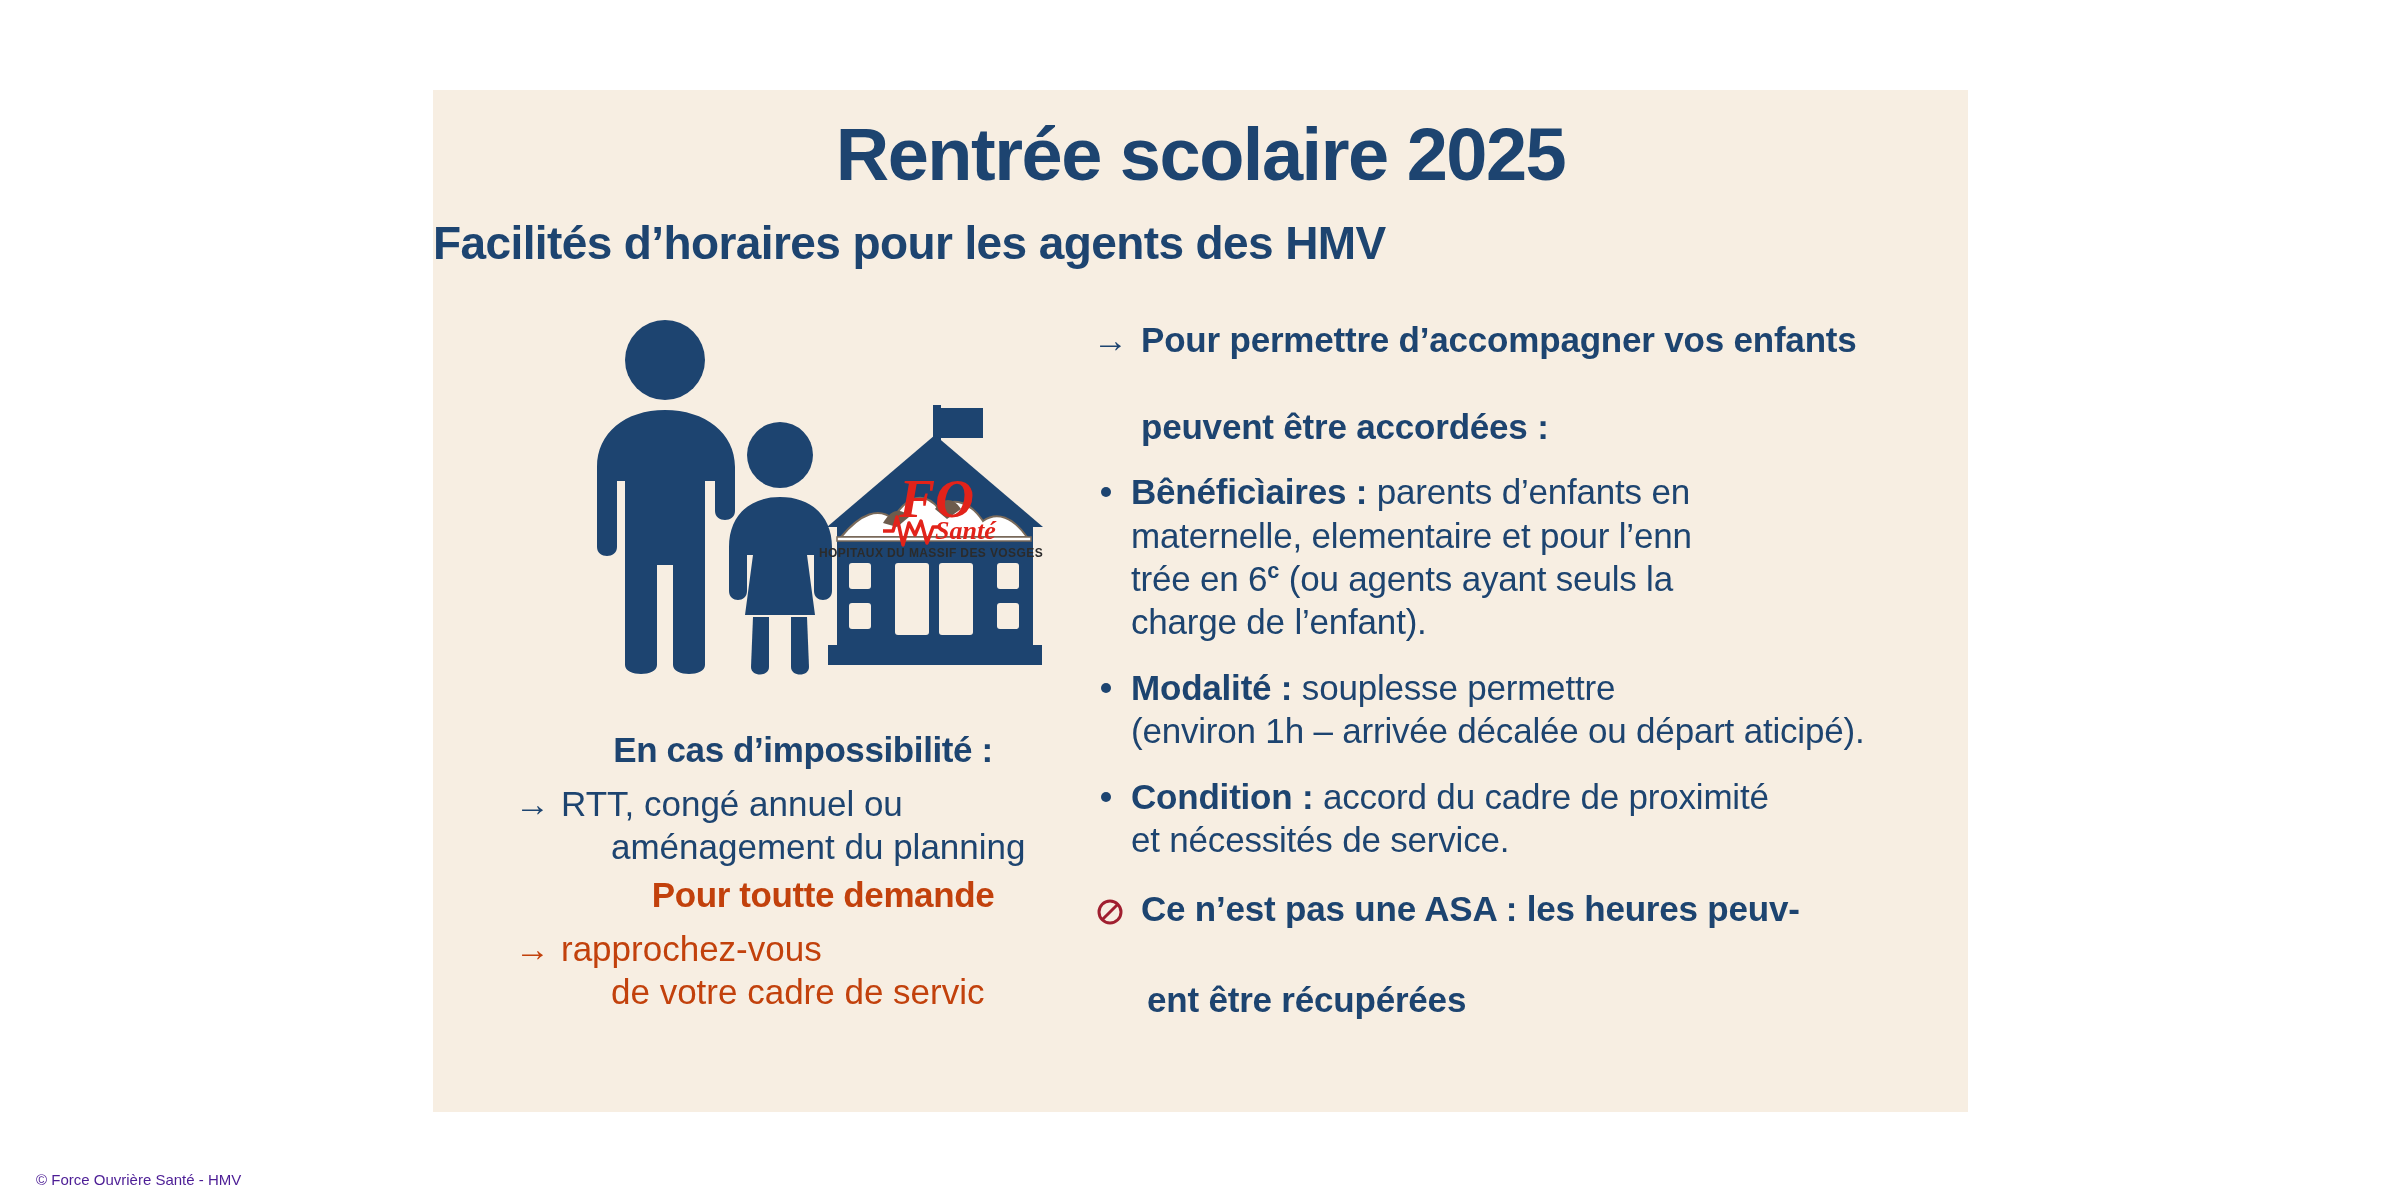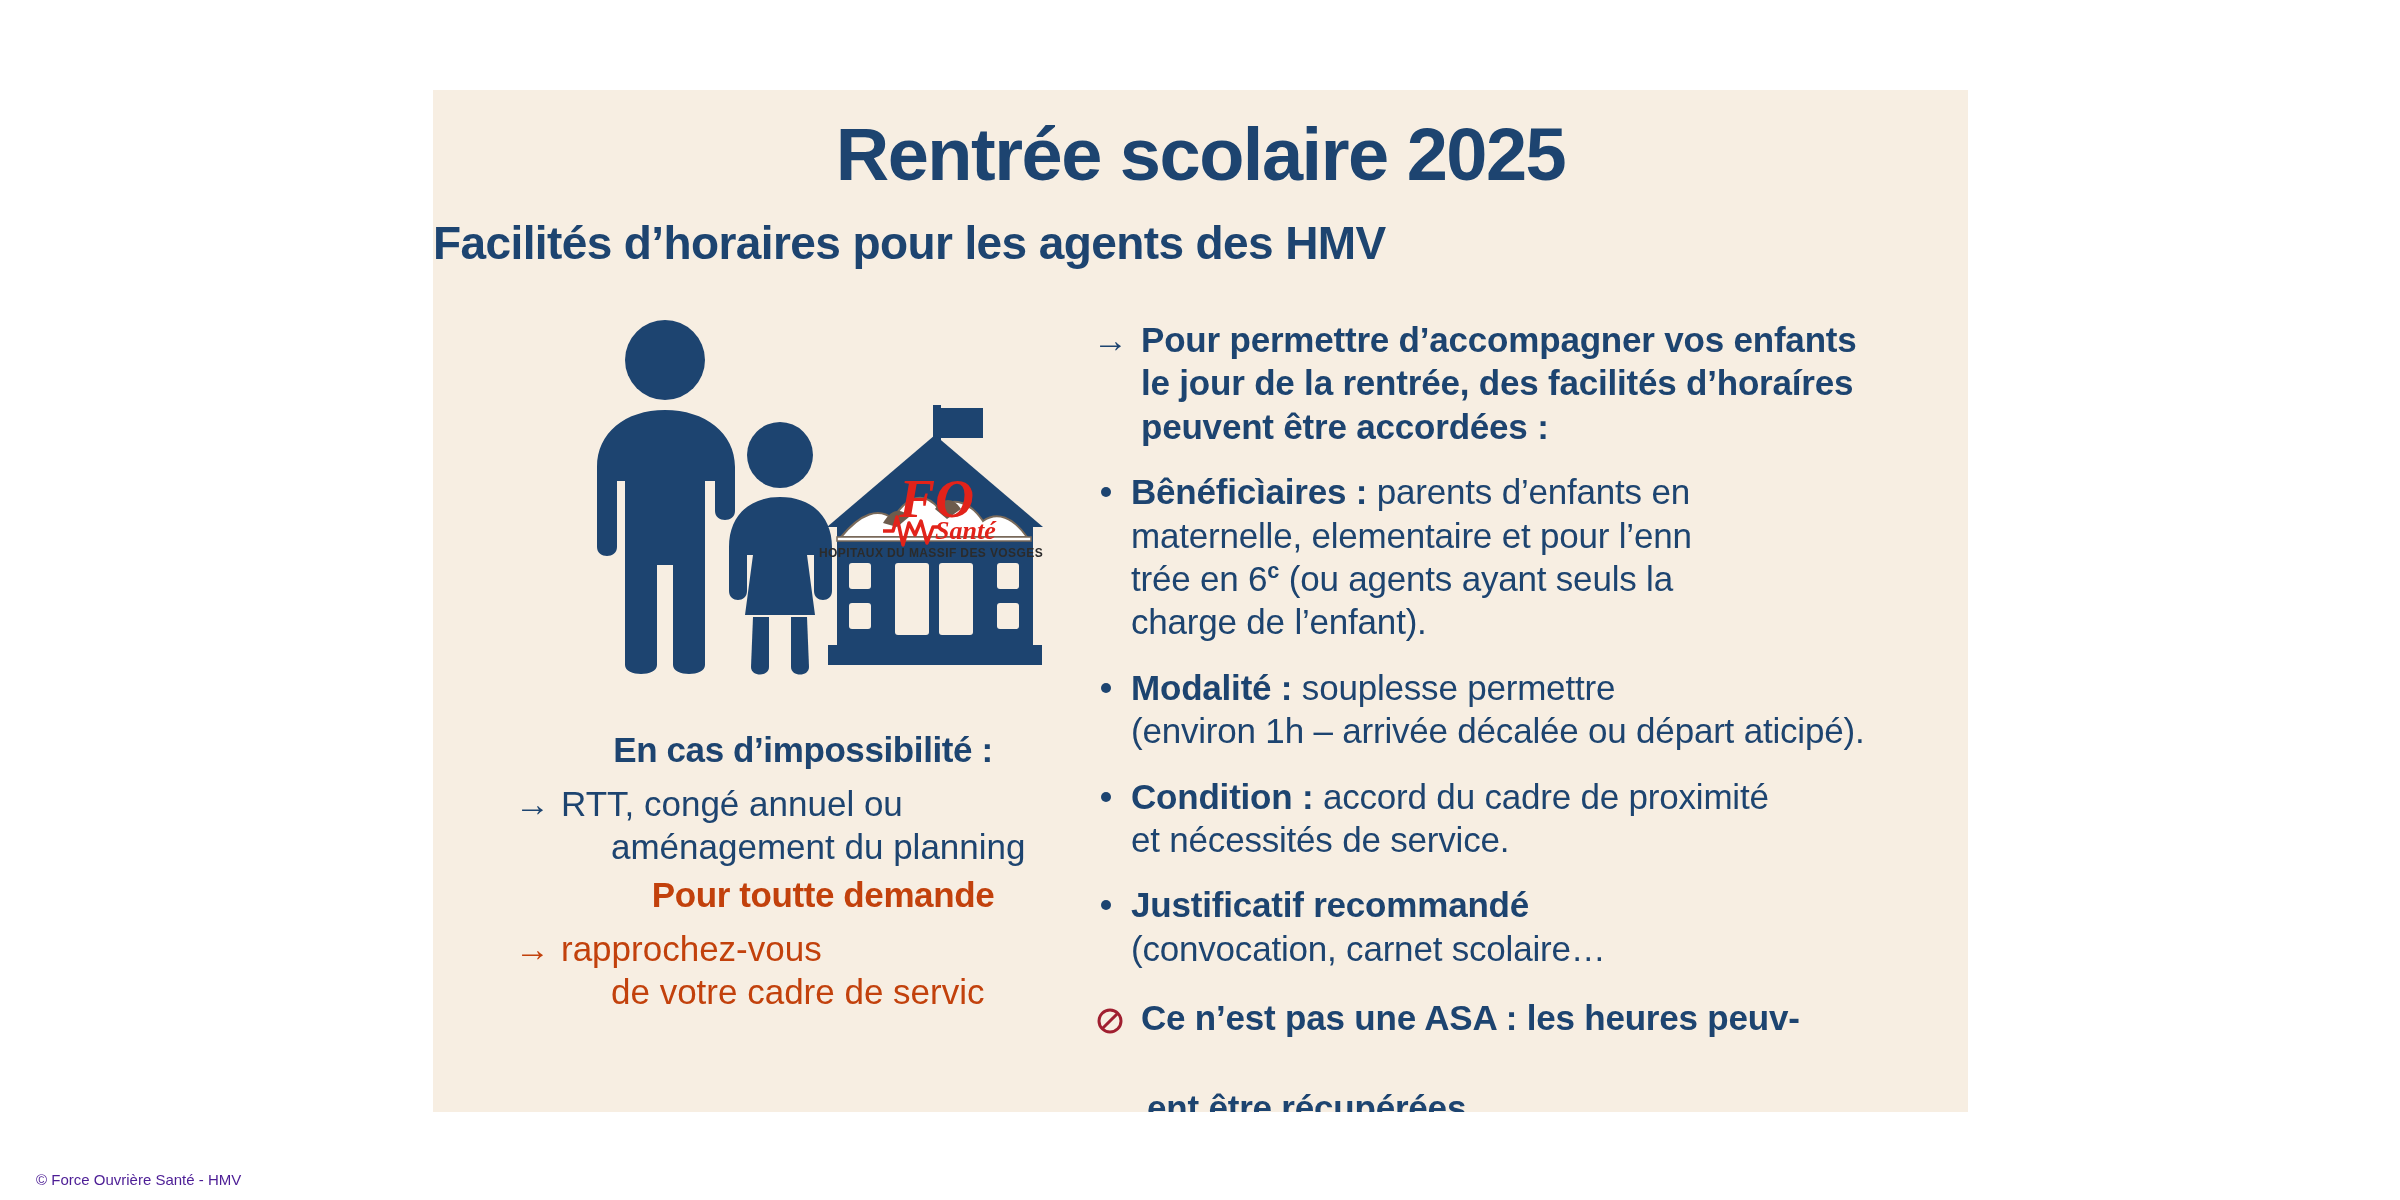--- a/index.html
+++ b/index.html
@@ -289,7 +289,7 @@
     <div class="intro">
       <span class="arrow">→</span>
       <span>Pour permettre d’accompagner vos enfants</span><br>
-      <span>le jour de la rentrée, des facilités d’horaíres</span><br>
+      <br>
       <span>peuvent être accordées :</span>
     </div>
 

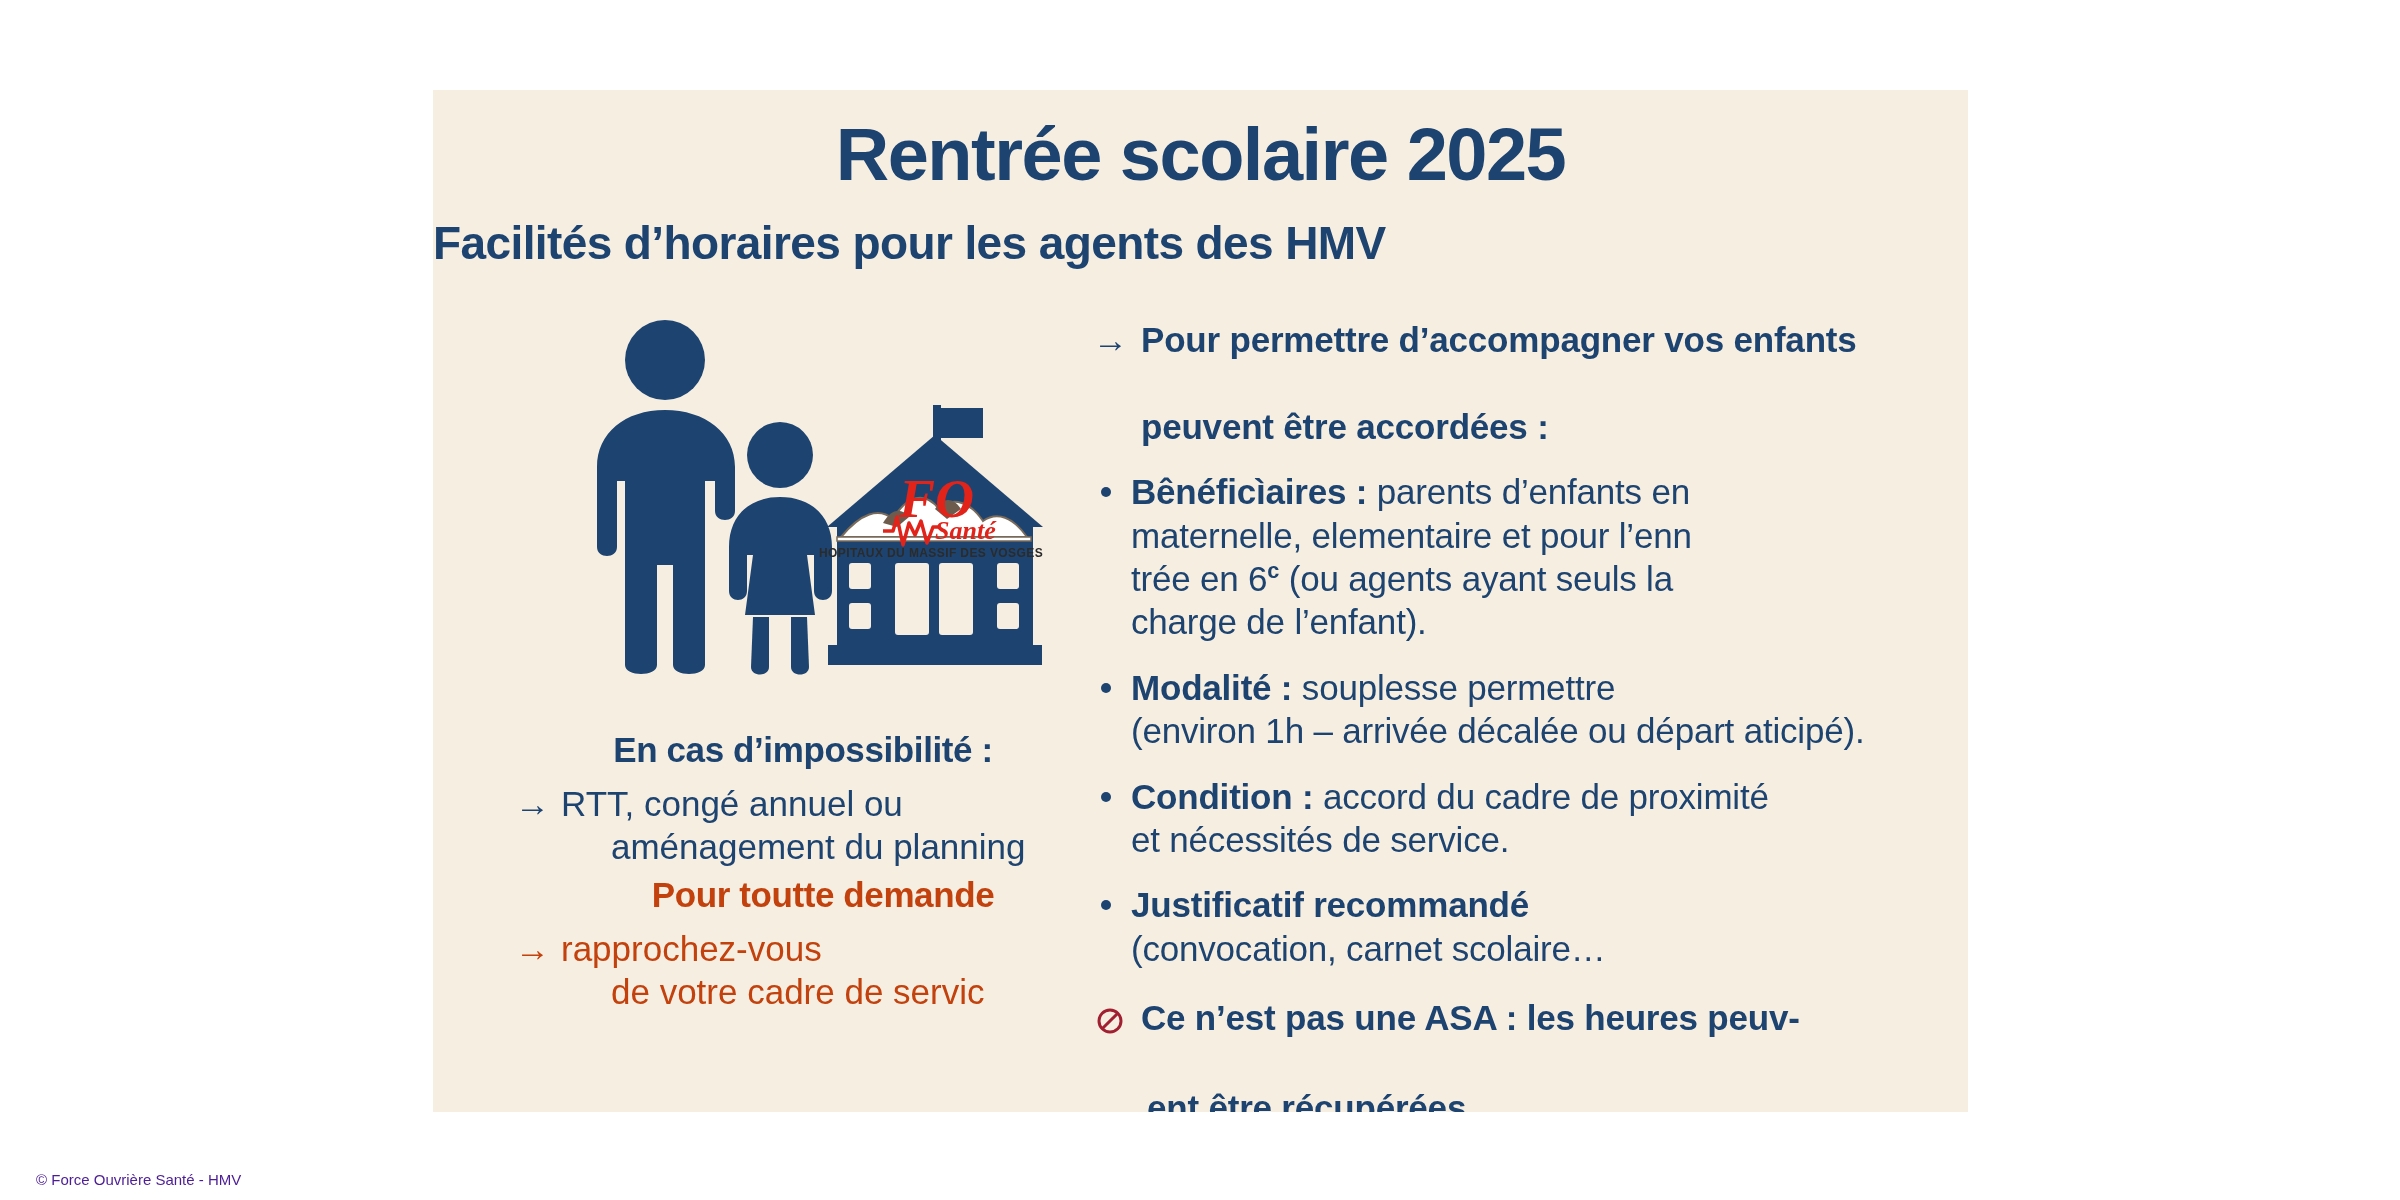--- a/index.html
+++ b/index.html
@@ -313,11 +313,6 @@
       <span>et nécessités de service.</span>
     </div>
 
-    <div class="bullet">
-      <span class="dot"></span>
-      <b>Justificatif recommandé</b><br>
-      <span>(convocation, carnet scolaire…</span>
-    </div>
 
     <div class="warn">
       <span class="no-icon">

